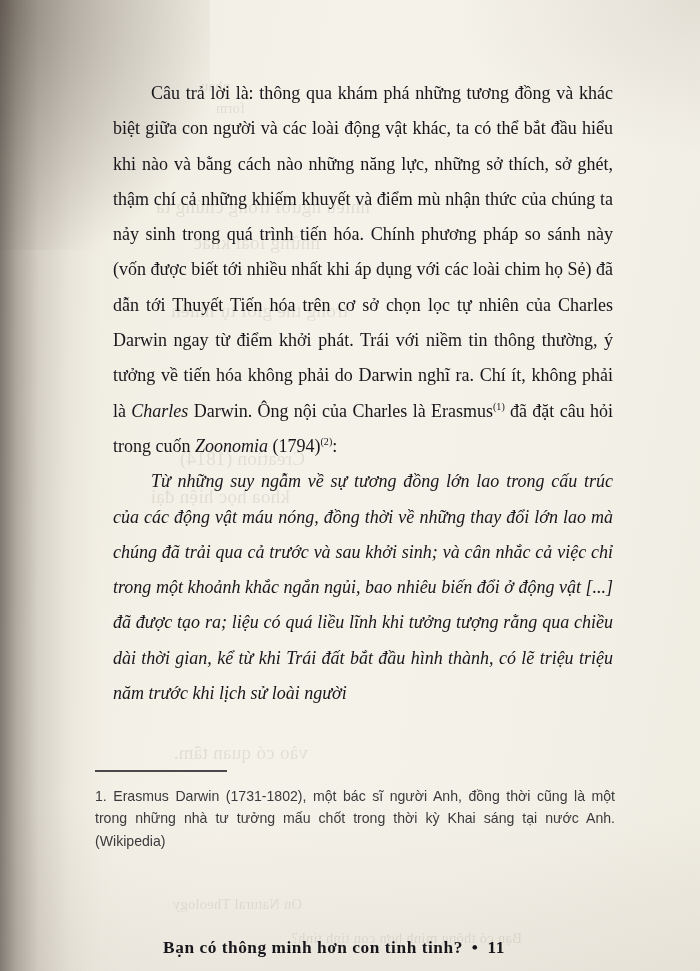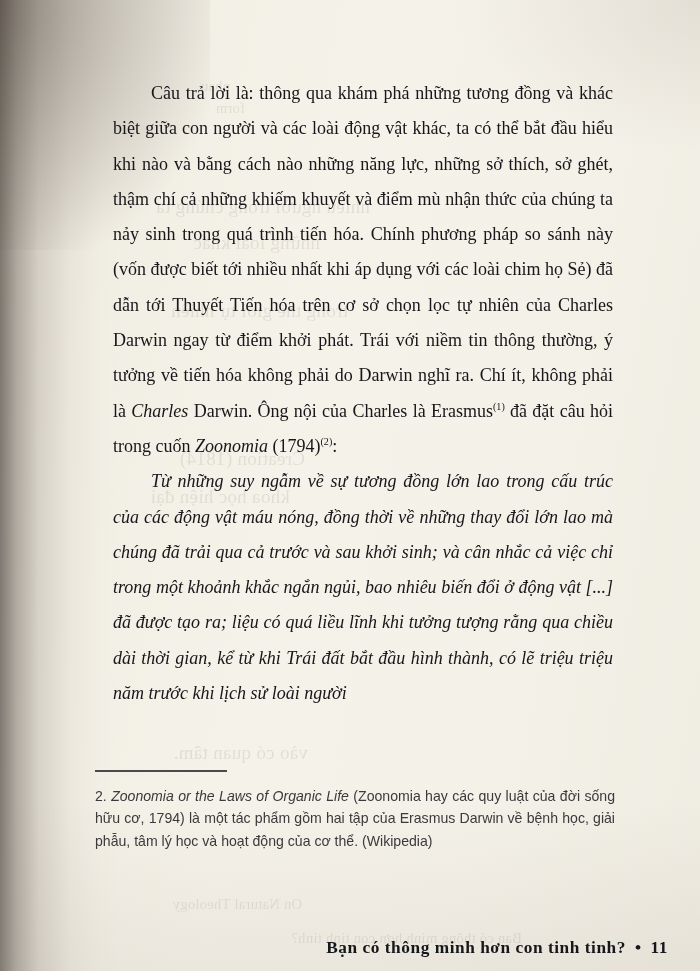--- a/index.html
+++ b/index.html
@@ -200,6 +200,7 @@
 
   <div id="footnotes">
     <div id="fn-rule"></div>
+    <p class="footnote">1. Erasmus Darwin (1731-1802), một bác sĩ người Anh, đồng thời cũng là một trong những nhà tư tưởng mấu chốt trong thời kỳ Khai sáng tại nước Anh. (Wikipedia)</p>
     <p class="footnote">2. <span class="ital">Zoonomia or the Laws of Organic Life</span> (Zoonomia hay các quy luật của đời sống hữu cơ, 1794) là một tác phẩm gồm hai tập của Erasmus Darwin về bệnh học, giải phẫu, tâm lý học và hoạt động của cơ thể. (Wikipedia)</p>
   </div>
 

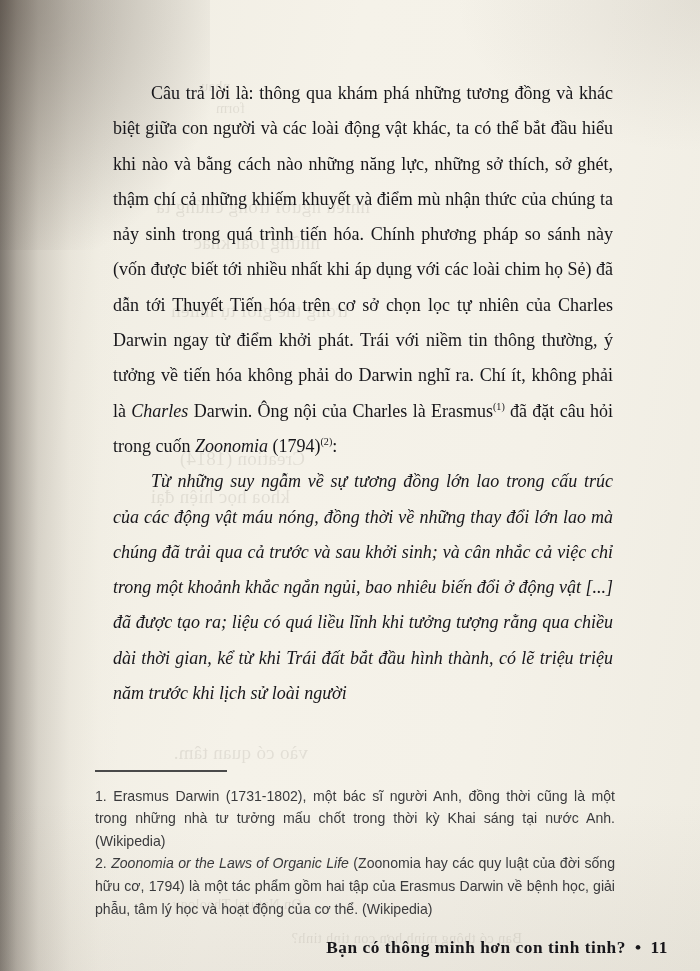--- a/index.html
+++ b/index.html
@@ -201,7 +201,6 @@
   <div id="footnotes">
     <div id="fn-rule"></div>
     <p class="footnote">1. Erasmus Darwin (1731-1802), một bác sĩ người Anh, đồng thời cũng là một trong những nhà tư tưởng mấu chốt trong thời kỳ Khai sáng tại nước Anh. (Wikipedia)</p>
-    <p class="footnote">2. <span class="ital">Zoonomia or the Laws of Organic Life</span> (Zoonomia hay các quy luật của đời sống hữu cơ, 1794) là một tác phẩm gồm hai tập của Erasmus Darwin về bệnh học, giải phẫu, tâm lý học và hoạt động của cơ thể. (Wikipedia)</p>
   </div>
 
   <div id="footer">

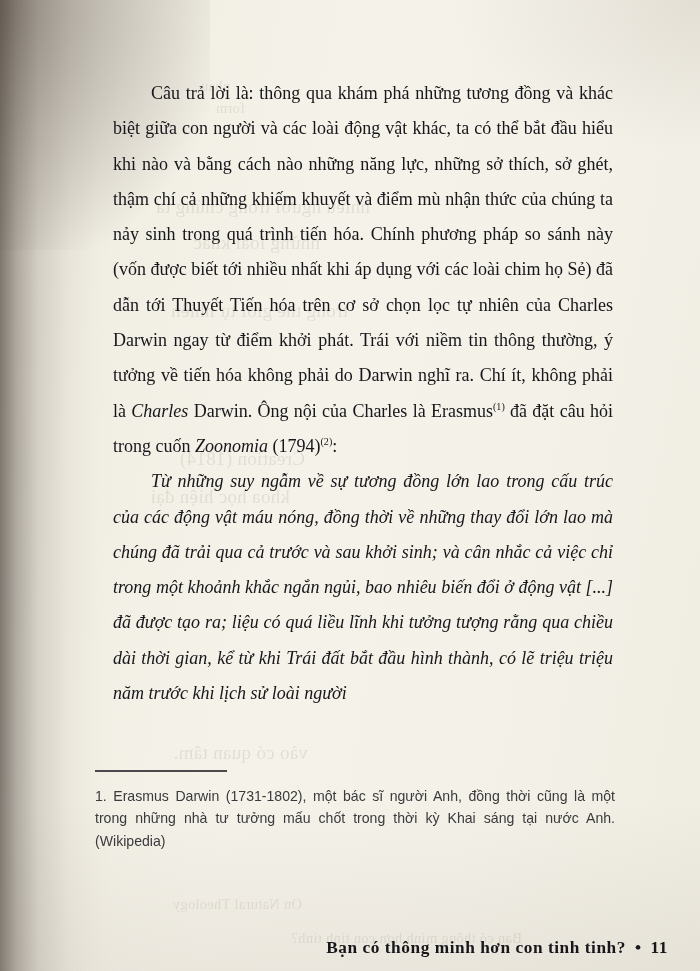--- a/index.html
+++ b/index.html
@@ -155,7 +155,7 @@
     left: 0;
     top: 938px;
     width: 668px;
-    text-align: right;
+    text-align: center;
     font-size: 17.3px;
     letter-spacing: 0.55px;
     color: #17161a;

